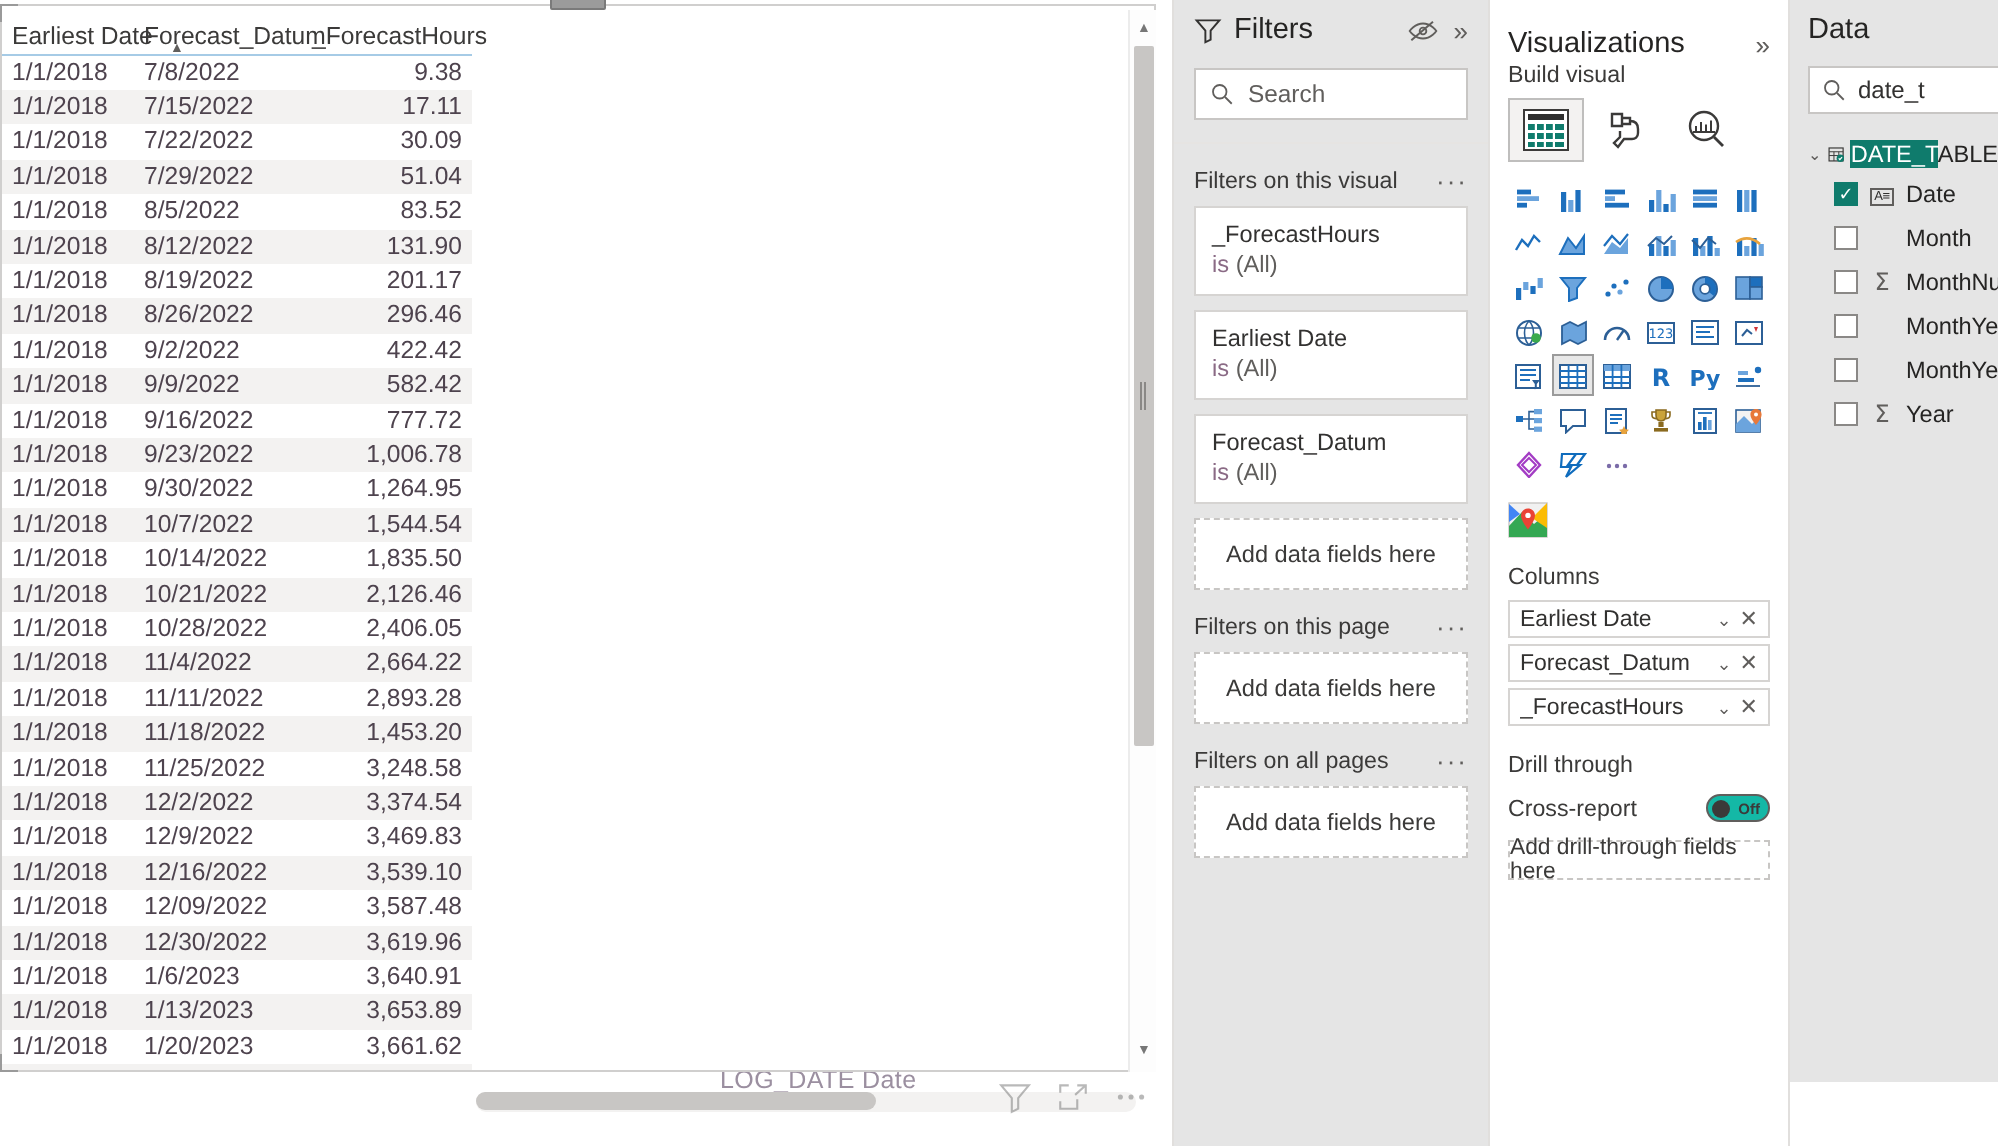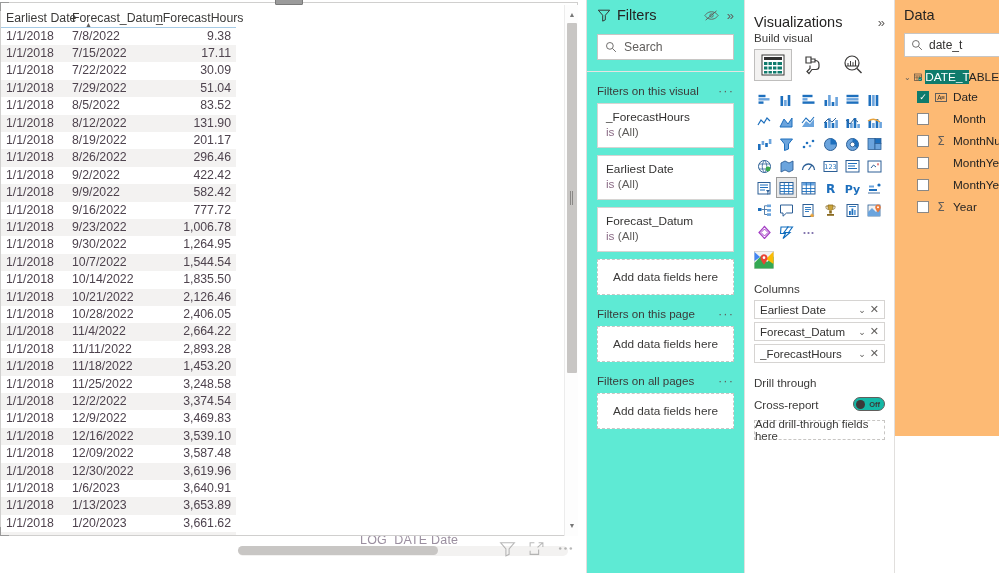--- a/index.html
+++ b/index.html
@@ -105,7 +105,7 @@
   
   #filters-pane {
     position:absolute; left:586px; top:0; width:159px; height:573px;
-    background:#5eead4; border-left:1px solid #e1dfdd; border-right:1px solid #e1dfdd;
+    background:#e5e5e5; border-left:1px solid #e1dfdd; border-right:1px solid #e1dfdd;
     padding:0 10px;
   }
   .pane-head {

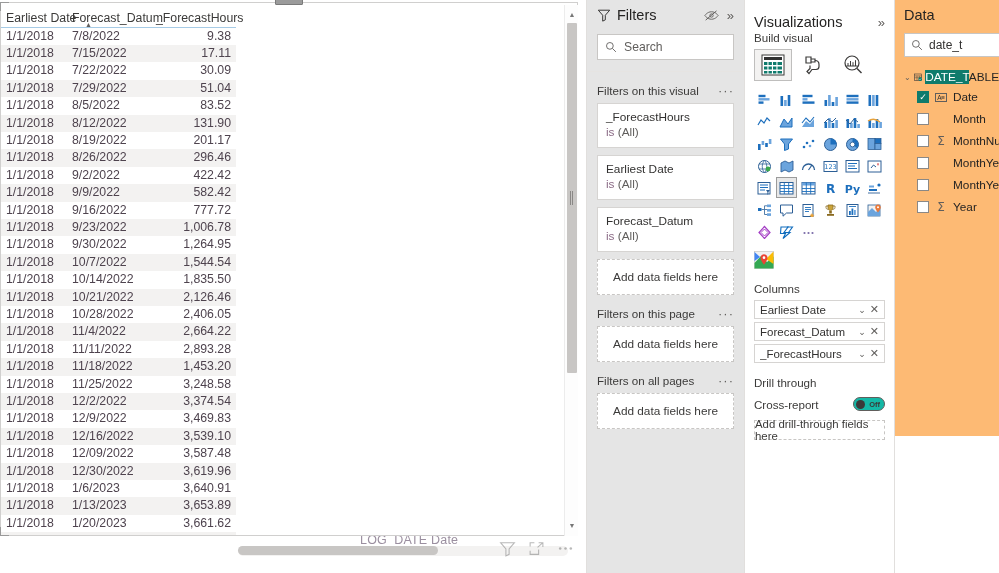--- a/index.html
+++ b/index.html
@@ -215,8 +215,8 @@
 
   
   #data-pane {
-    position:absolute; left:895px; top:0; width:104px; height:436px;
-    background:#fdba74; padding:0 0 0 9px; overflow:hidden;
+    position:absolute; left:895px; top:0; width:104px; height:541px;
+    background:#e5e5e5; padding:0 0 0 9px; overflow:hidden;
   }
   .data-head { height:30px; display:flex; align-items:center; }
   .data-head .t { font-size:14.5px; color:#252423; }

